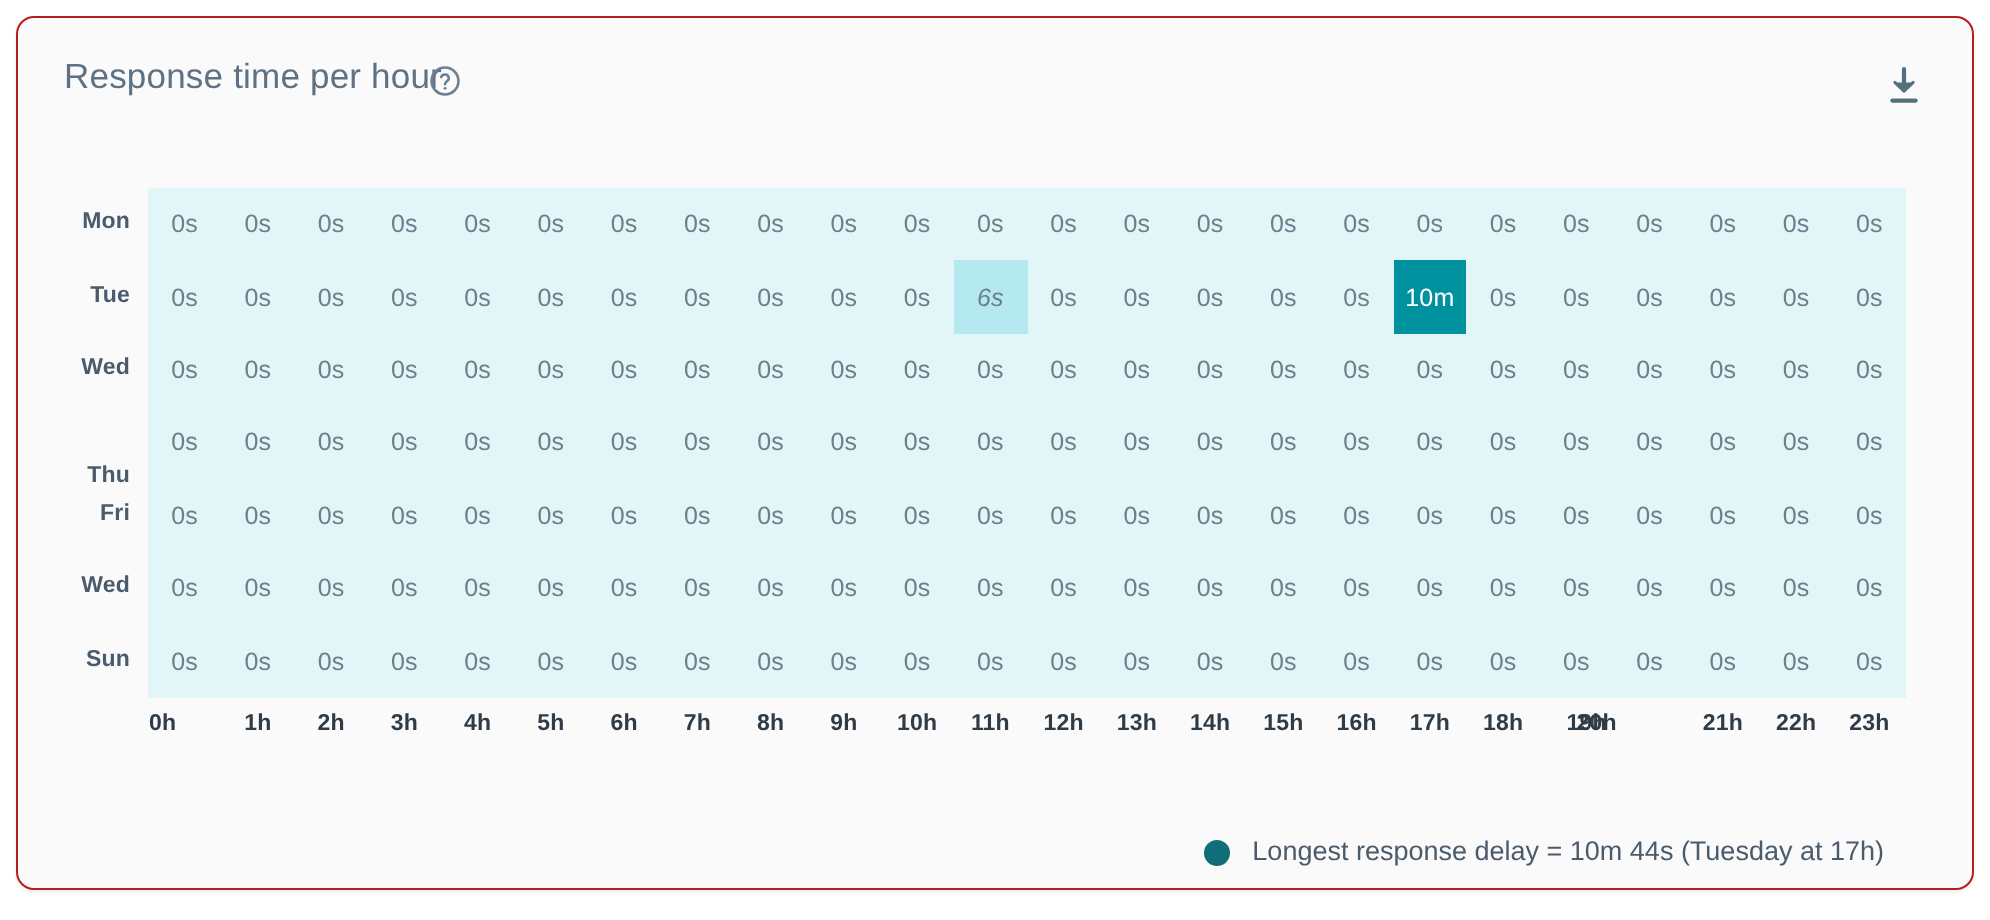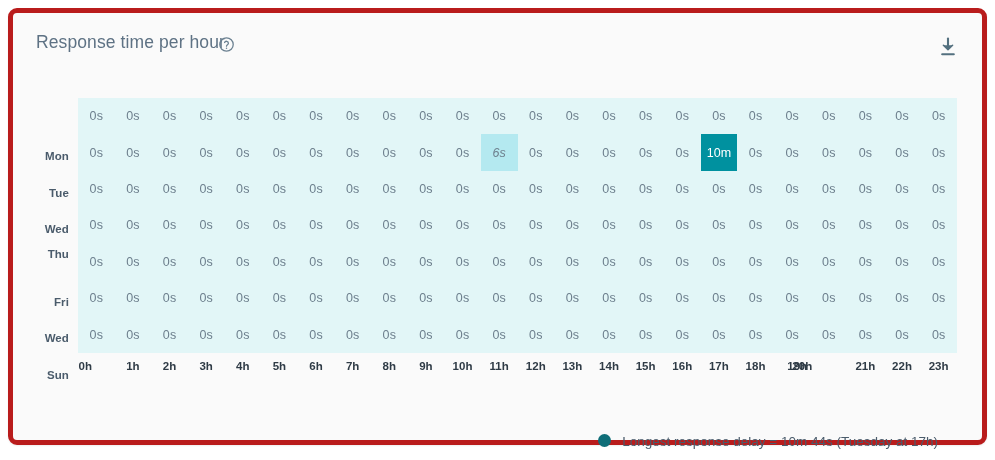--- a/index.html
+++ b/index.html
@@ -23,7 +23,7 @@
     height: 437px;
     box-sizing: border-box;
     background: #fafafa;
-    border: 5px solid #b91c1c;
+    border: 1px solid #b91c1c;
     border-radius: 9px;
     box-shadow: 0 1px 2px rgba(0,0,0,0.07);
   }

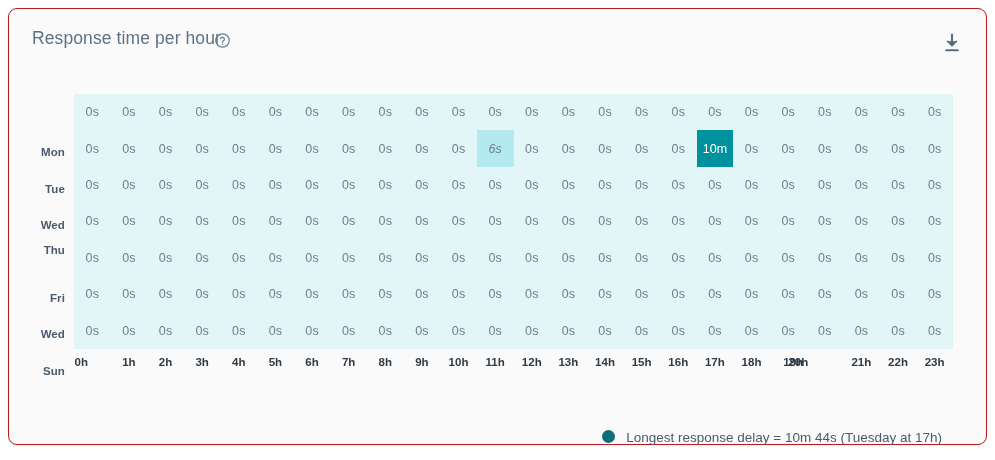--- a/index.html
+++ b/index.html
@@ -74,7 +74,6 @@
     color: #4a5b6b;
     font-weight: 700;
     letter-spacing: 0.1px;
-    margin-top: 41px;
   }
   .col-label {
     position: absolute;

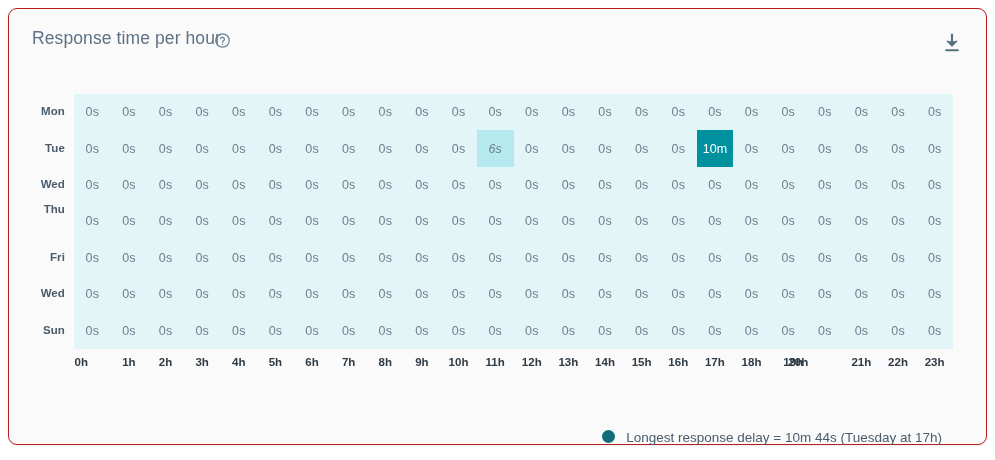--- a/index.html
+++ b/index.html
@@ -158,7 +158,7 @@
           <div class="row-label" style="left: 10px; top: 96.2143px;">Mon</div>
           <div class="row-label" style="left: 10px; top: 132.643px;">Tue</div>
           <div class="row-label" style="left: 10px; top: 169.071px;">Wed</div>
-          <div class="row-label" style="left: 10px; top: 194px;">Thu</div>
+          <div class="row-label" style="left: 10px; top: 223px;">Thu</div>
           <div class="row-label" style="left: 10px; top: 241.929px;">Fri</div>
           <div class="row-label" style="left: 10px; top: 278.357px;">Wed</div>
           <div class="row-label" style="left: 10px; top: 314.786px;">Sun</div>

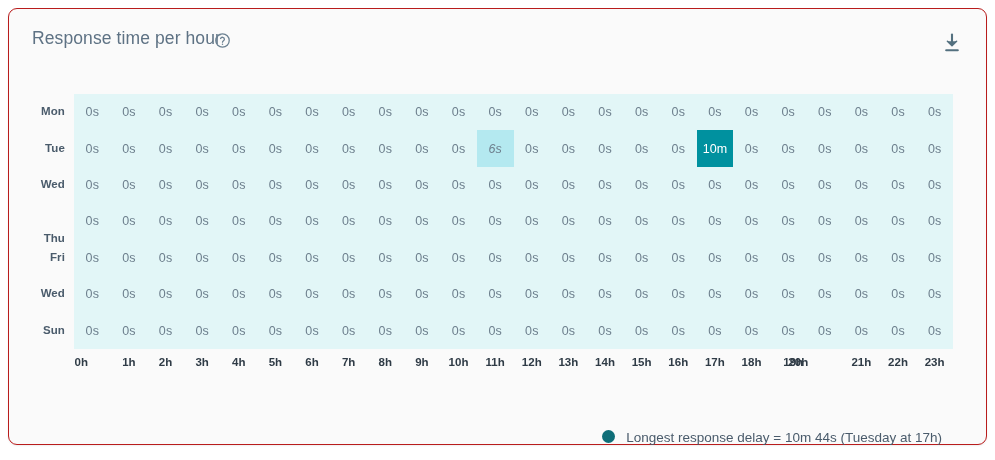--- a/index.html
+++ b/index.html
@@ -109,9 +109,8 @@
     right: 44px;
     top: 409px;
     display: flex;
-    align-items: flex-start;
+    align-items: flex-end;
     gap: 11px;
-    margin-top: 12px;
   }
   .legend-dot {
     width: 13px;

